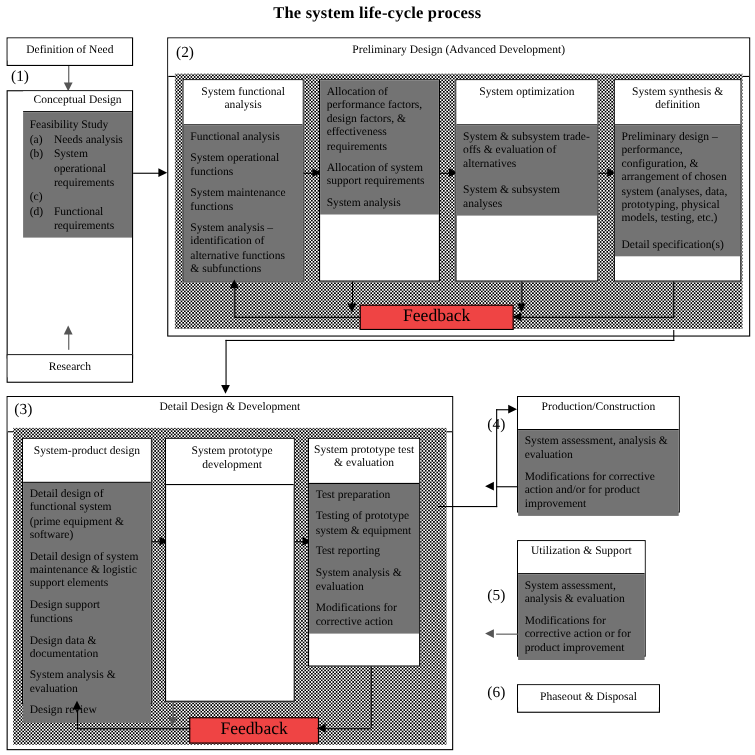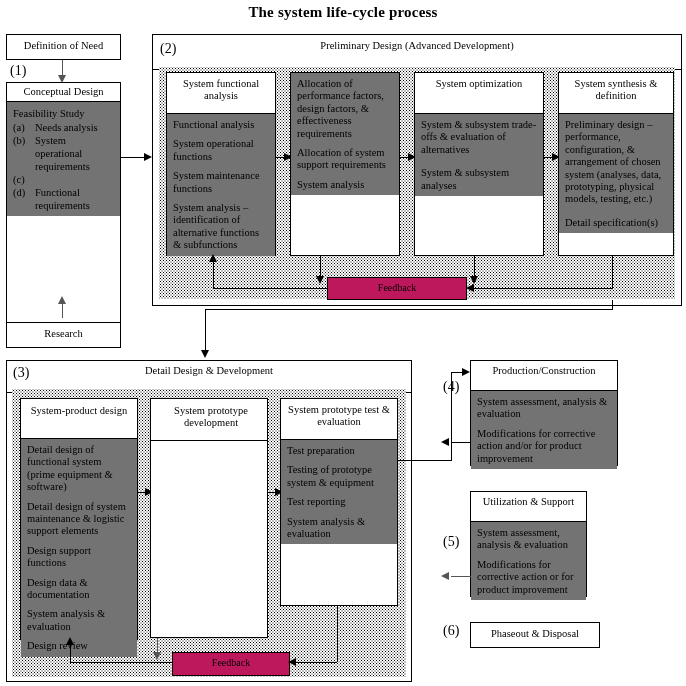--- a/index.html
+++ b/index.html
@@ -79,7 +79,7 @@
 
 <div class="abs circnum" style="left:10px;top:64px;">(1)</div>
 
-<div class="abs box" style="left:6px;top:82px;width:115px;height:244px;">
+<div class="abs box" style="left:6px;top:82px;width:115px;height:244px;padding-left:14px;">
   <div class="hdr">Conceptual Design</div>
   <div class="body" style="padding-top:6px;">
     <p style="margin-bottom:1px;">Feasibility Study</p>

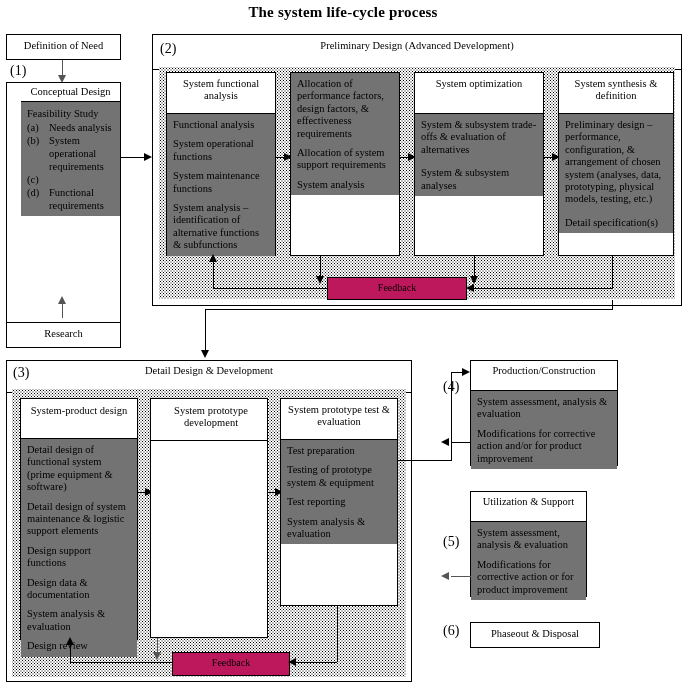--- a/index.html
+++ b/index.html
@@ -56,8 +56,8 @@
   .ar-l.g{border-right-color:#555;}
 
   .fb{
-    border:1.6px solid #000;background:#be185d;text-align:center;
-    font-size:10px;line-height:12px;padding-top:4px;
+    border:1.6px solid #000;background:#ef4444;text-align:center;
+    font-size:16px;line-height:12px;padding-top:4px;
   }
   .ol{ 
     font-size:10.5px;line-height:13px;margin:0;padding:0;

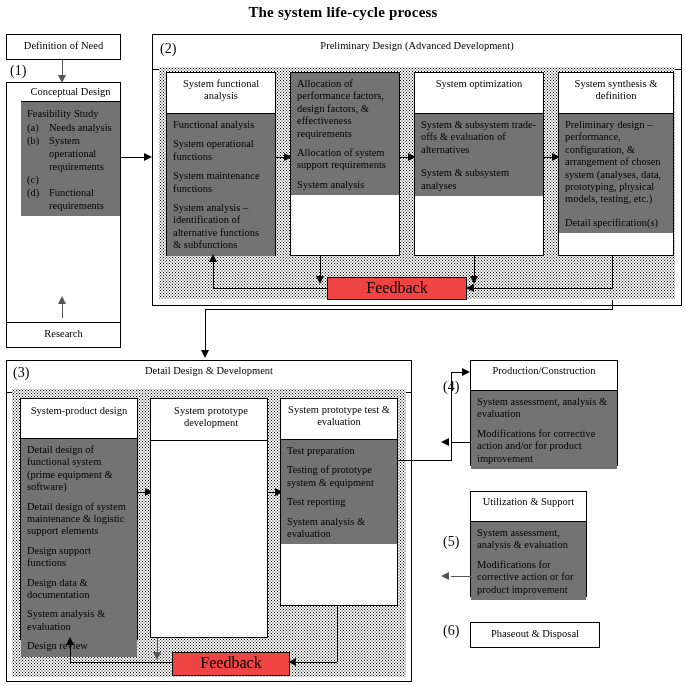--- a/index.html
+++ b/index.html
@@ -207,7 +207,7 @@
 <div class="abs ln-h" style="left:268px;top:492px;width:12px;"></div>
 <div class="abs ar ar-r" style="left:275px;top:488px;"></div>
 
-<div class="abs box" style="left:280px;top:398px;width:118px;height:208px;">
+<div class="abs box" style="left:280px;top:398px;width:102px;height:208px;">
   <div class="hdr" style="height:32px;padding-top:5px;">System prototype test &amp; evaluation</div>
   <div class="body">
     <p>Test preparation</p>

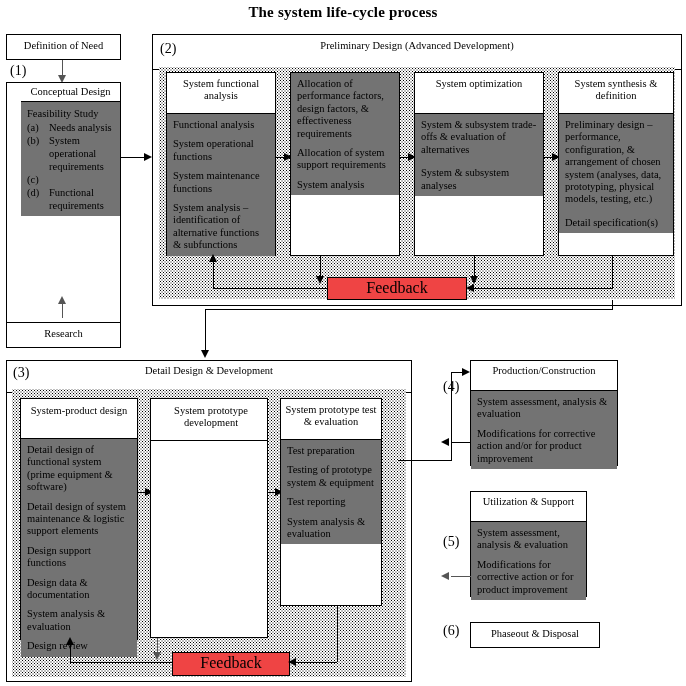--- a/index.html
+++ b/index.html
@@ -214,6 +214,7 @@
     <p>Testing of prototype system &amp; equipment</p>
     <p>Test reporting</p>
     <p>System analysis &amp; evaluation</p>
+    <p>Modifications for corrective action</p>
   </div>
 </div>
 

